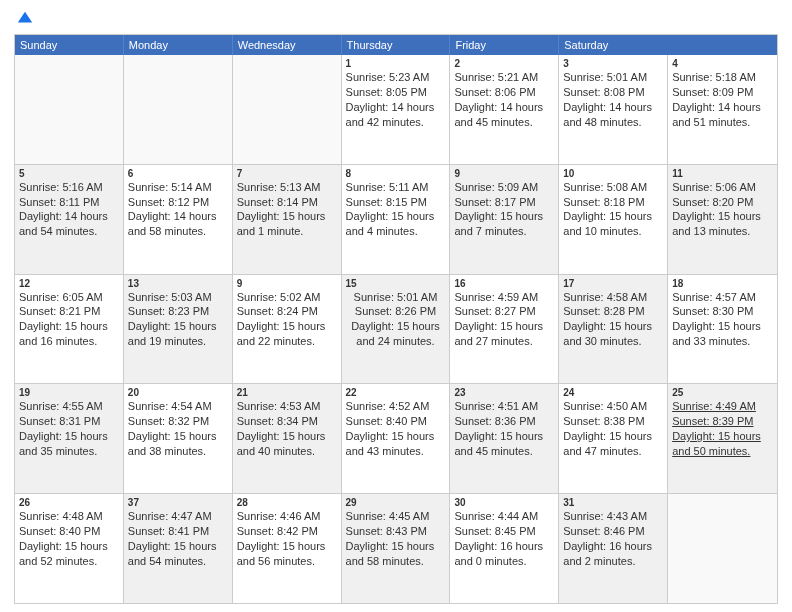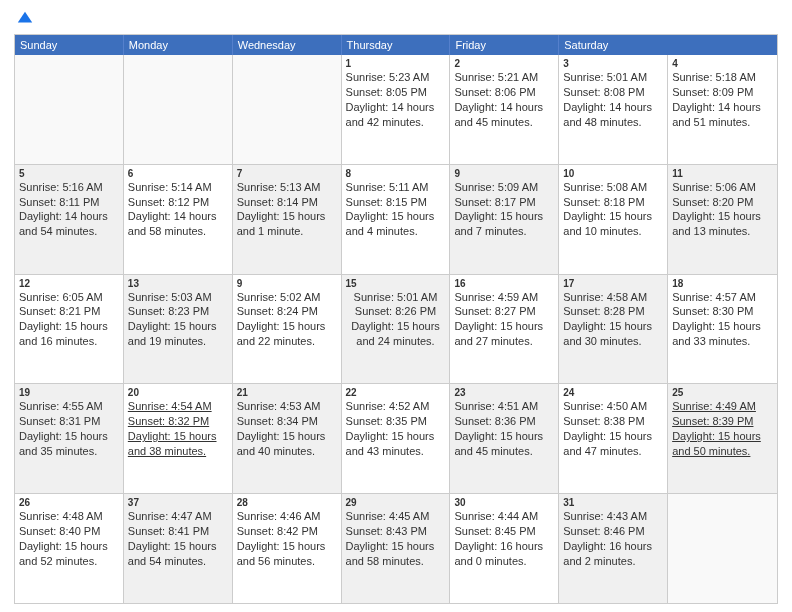--- a/index.html
+++ b/index.html
@@ -291,7 +291,7 @@
           </div>
           <div class="cal-cell">
             <span class="day-num">20</span>
-            <div class="cell-text" style="white-space: pre-line; text-decoration: underline;">Sunrise: 4:54 AM
+            <div class="cell-text" style="white-space: pre-line;">Sunrise: 4:54 AM
 Sunset: 8:32 PM
 Daylight: 15 hours
 and 38 minutes.</div>

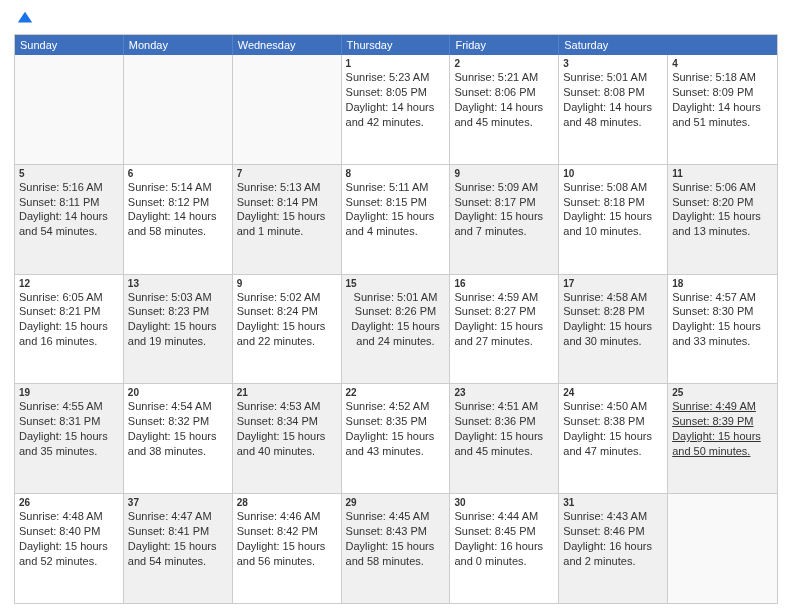--- a/index.html
+++ b/index.html
@@ -306,7 +306,7 @@
           <div class="cal-cell">
             <span class="day-num">22</span>
             <div class="cell-text" style="white-space: pre-line;">Sunrise: 4:52 AM
-Sunset: 8:35 PM
+Sunset: 8:40 PM
 Daylight: 15 hours
 and 43 minutes.</div>
           </div>

